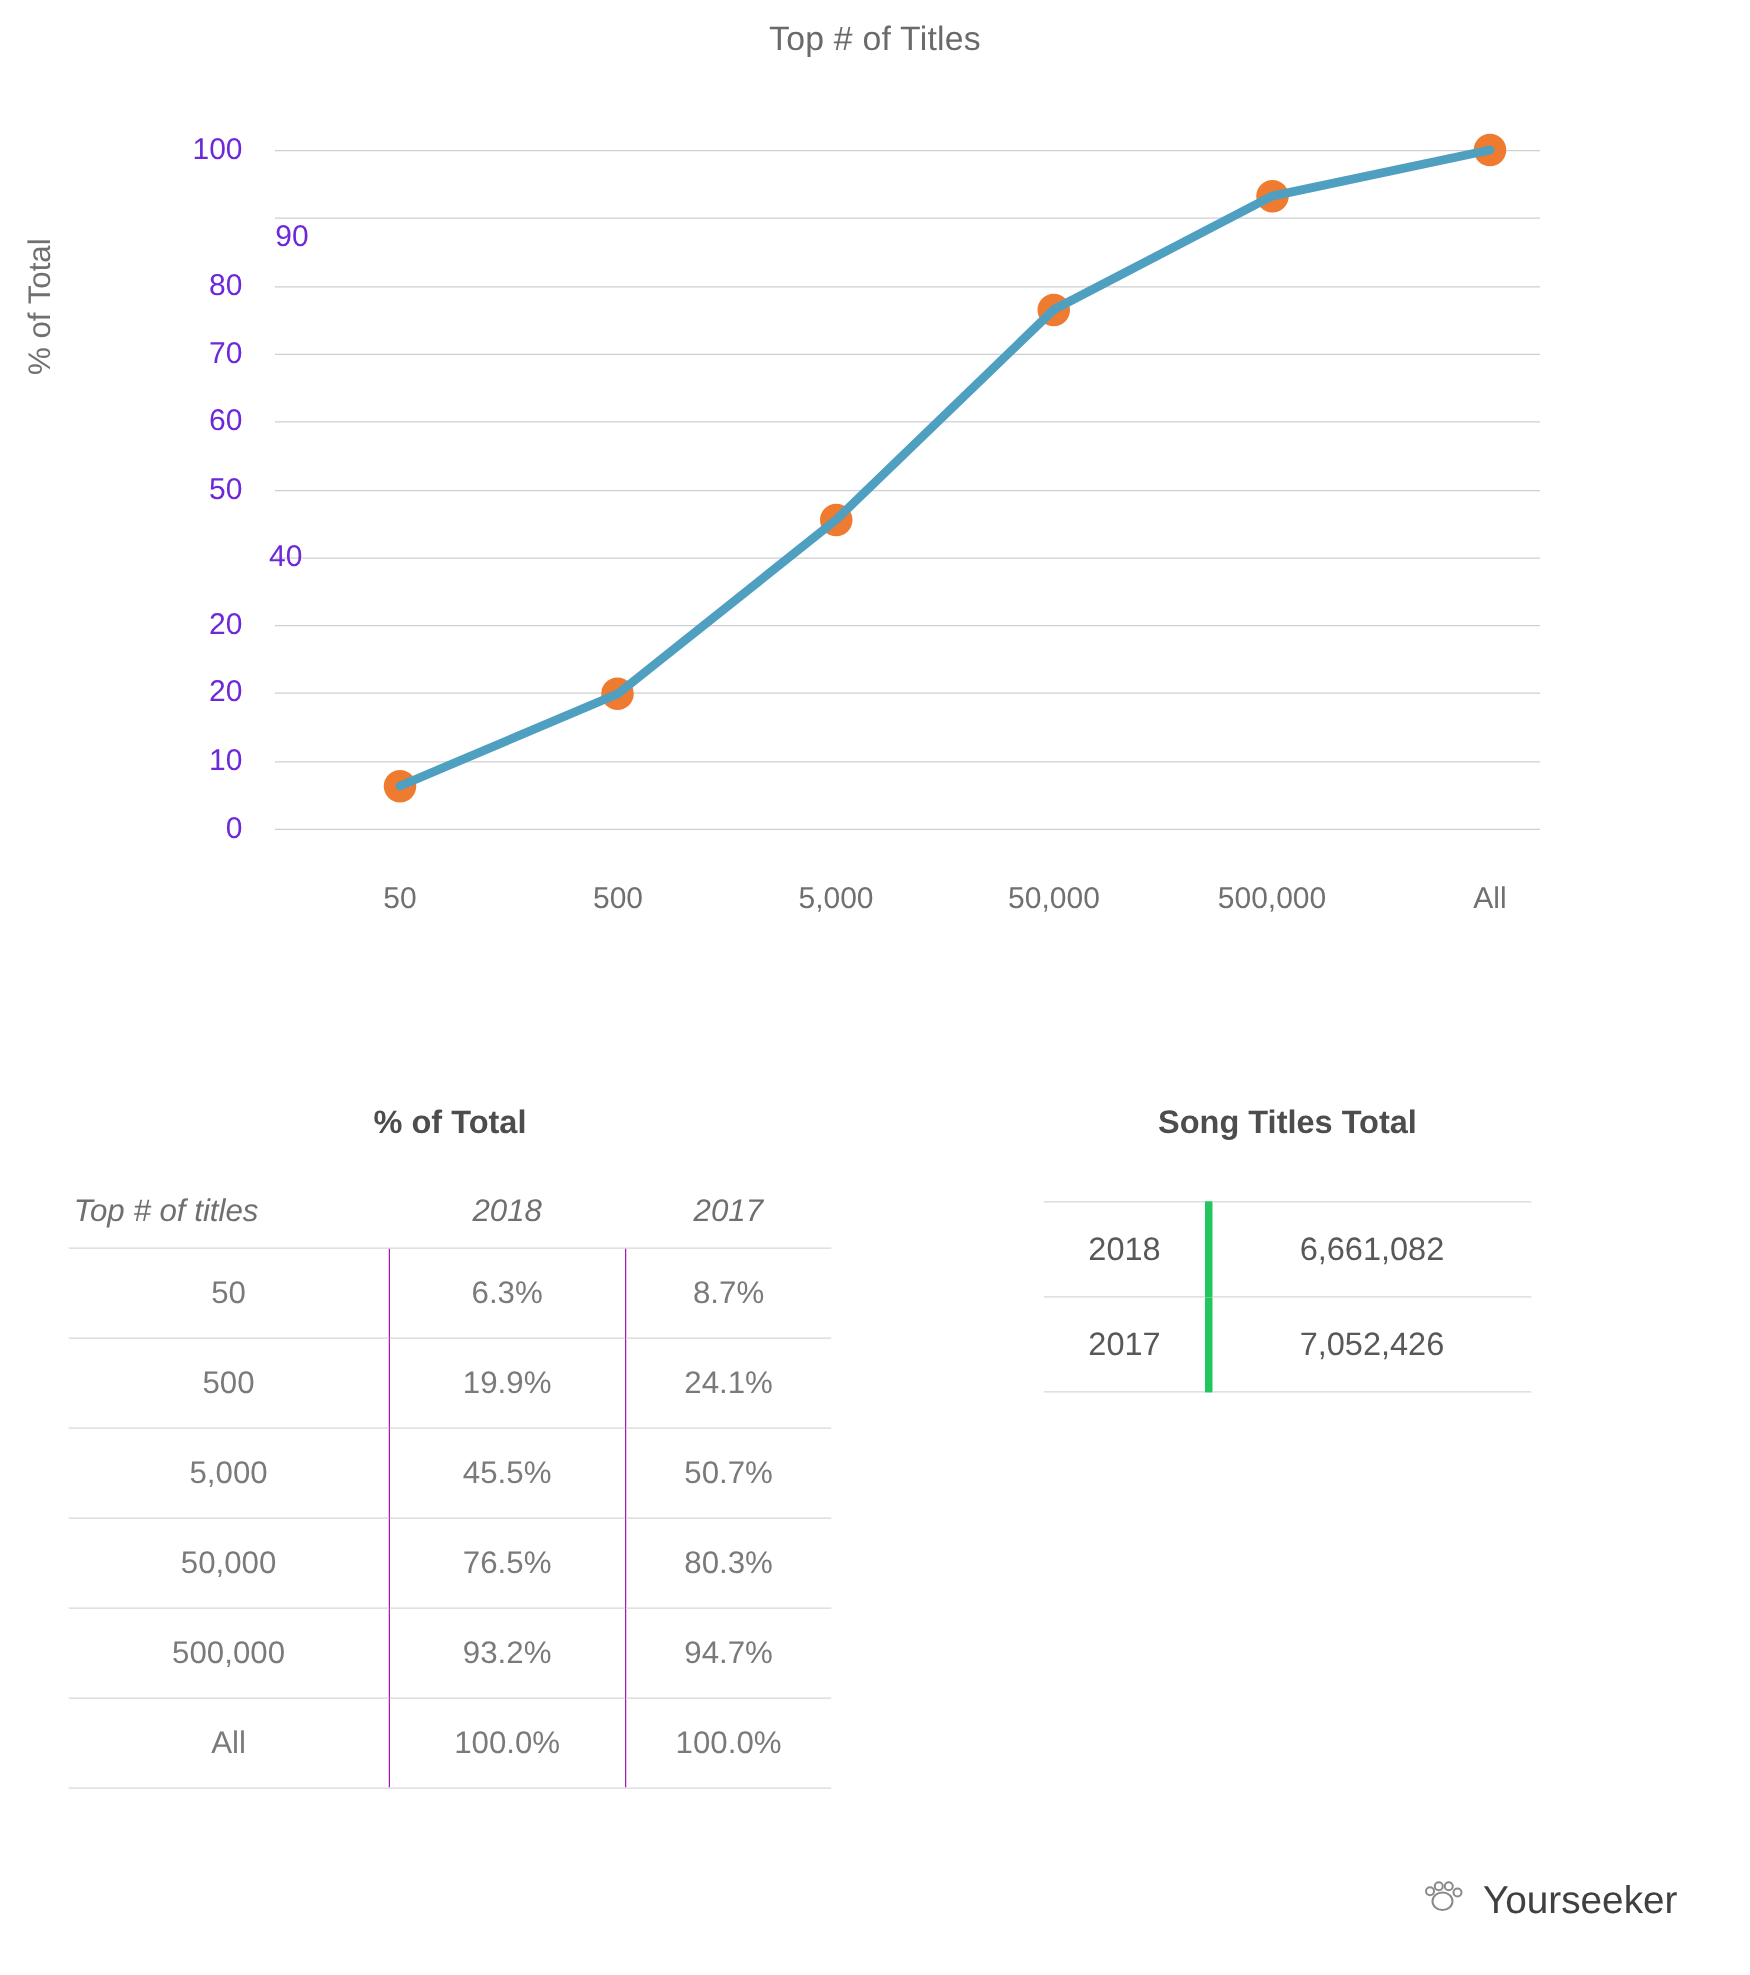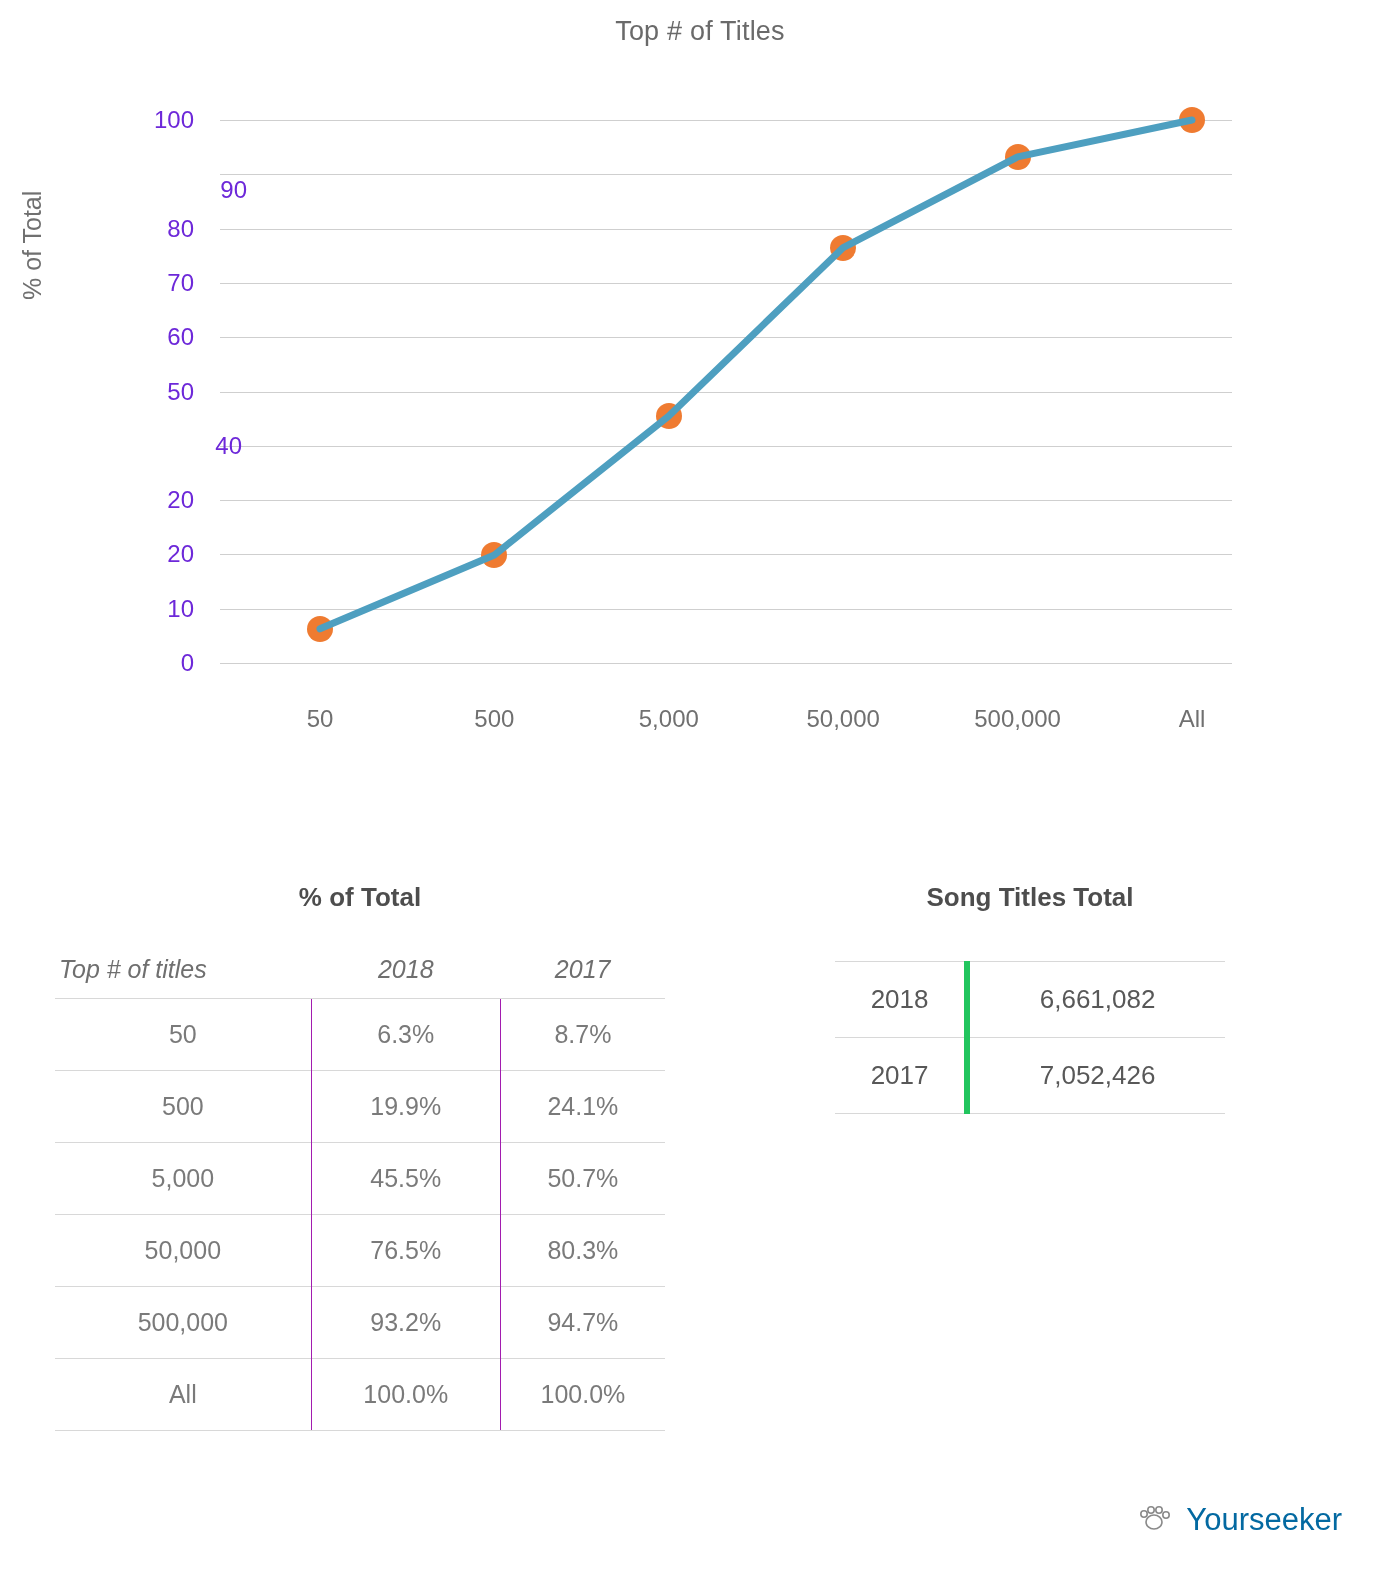--- a/index.html
+++ b/index.html
@@ -176,7 +176,7 @@
   }
   #watermark .wm-text {
     font-size: 31px;
-    color: #0369a1;
+    color: #404040;
   }
 </style>
 </head>

